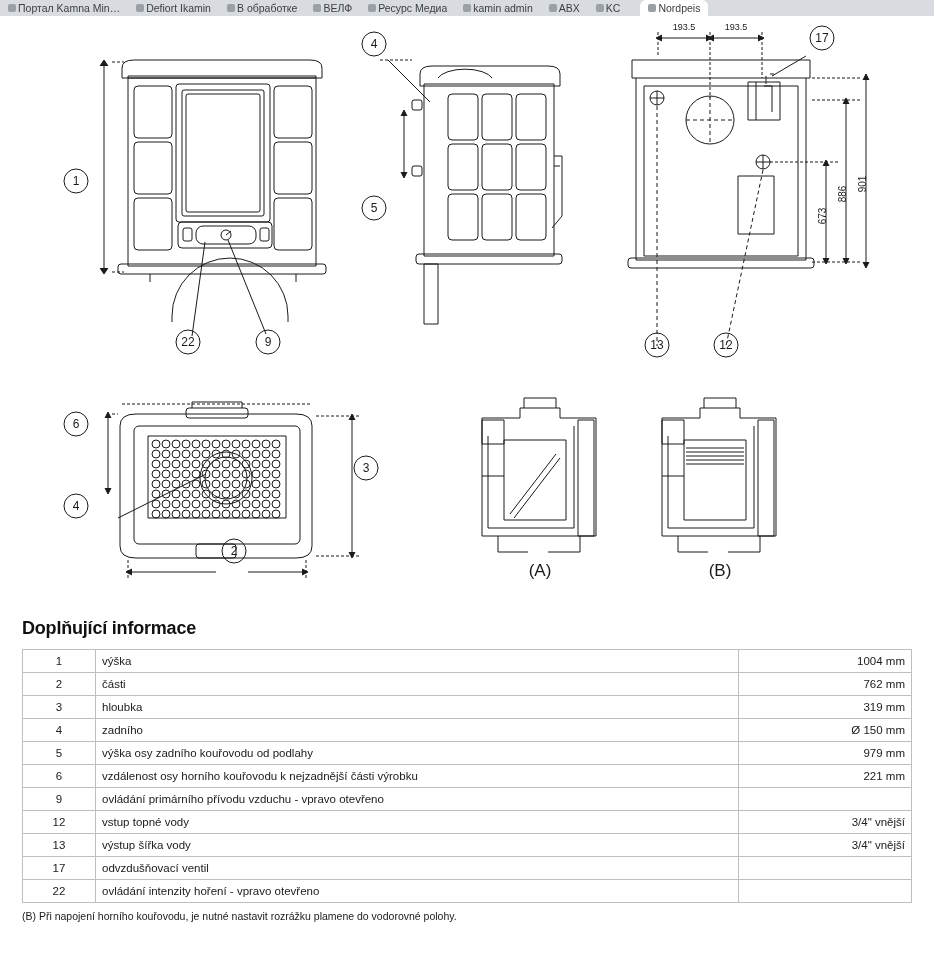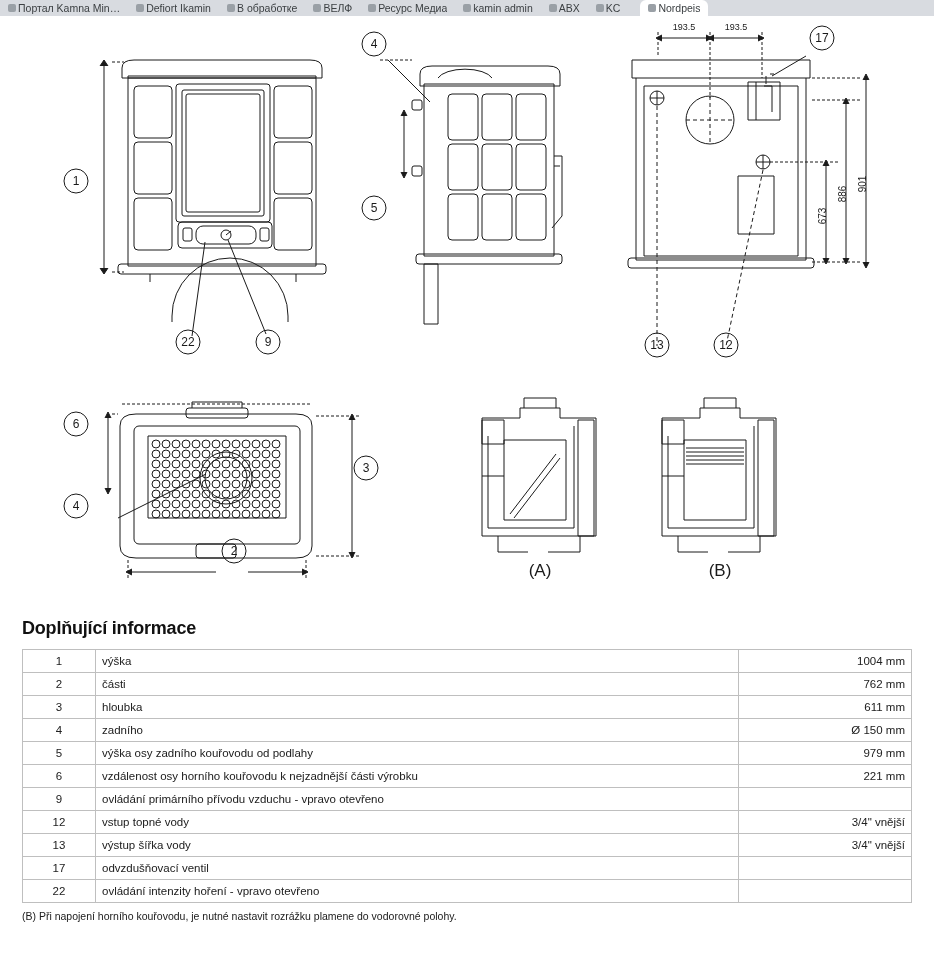--- a/index.html
+++ b/index.html
@@ -421,7 +421,7 @@
     <tr>
       <td class="num">3</td>
       <td class="desc">hloubka</td>
-      <td class="val">611 mm</td>
+      <td class="val">319 mm</td>
     </tr>
     <tr>
       <td class="num">4</td>

